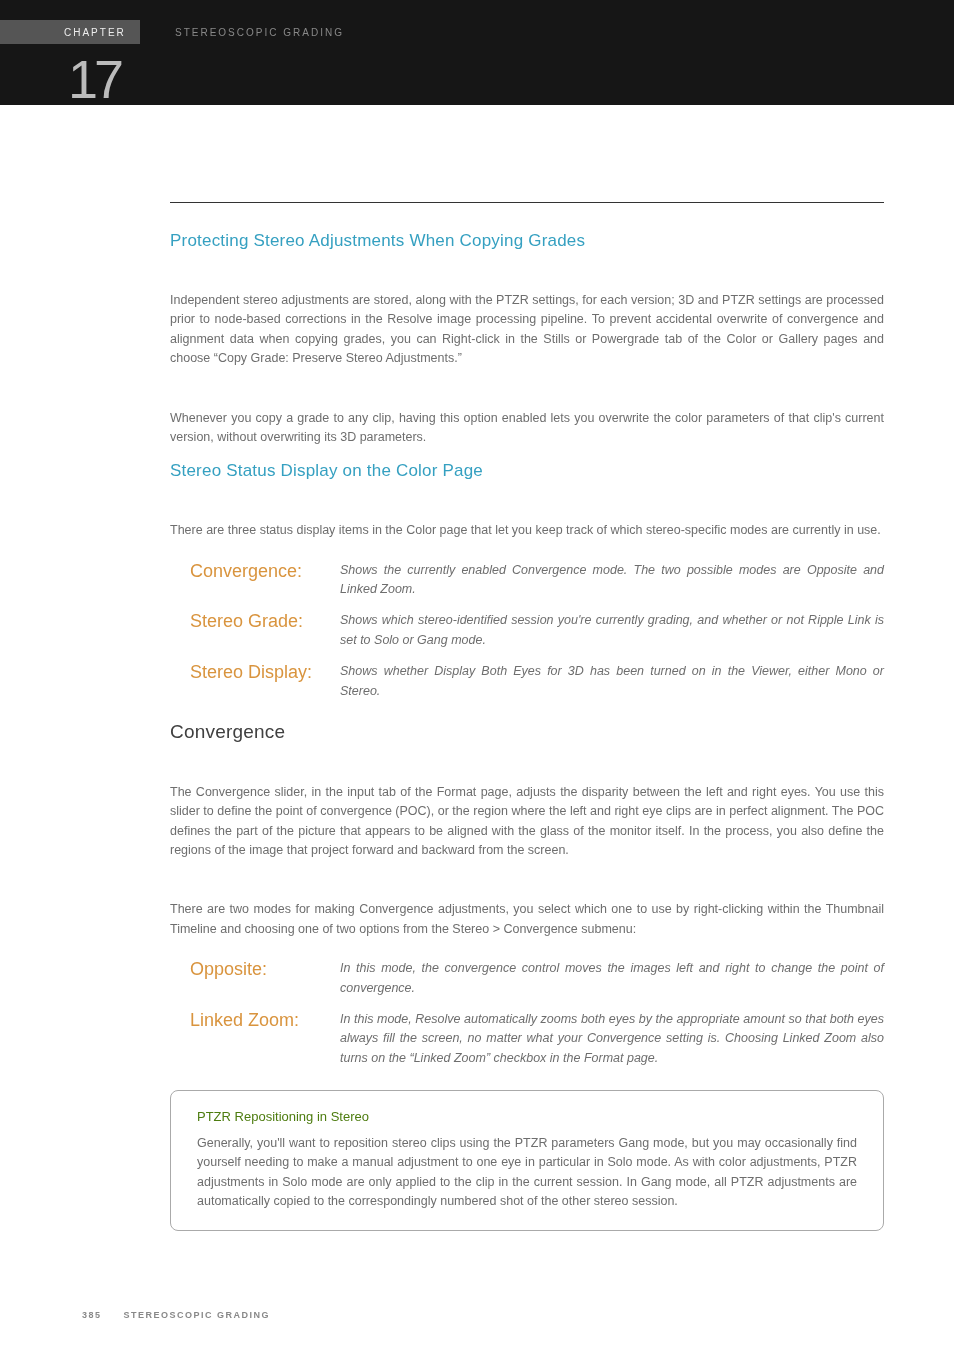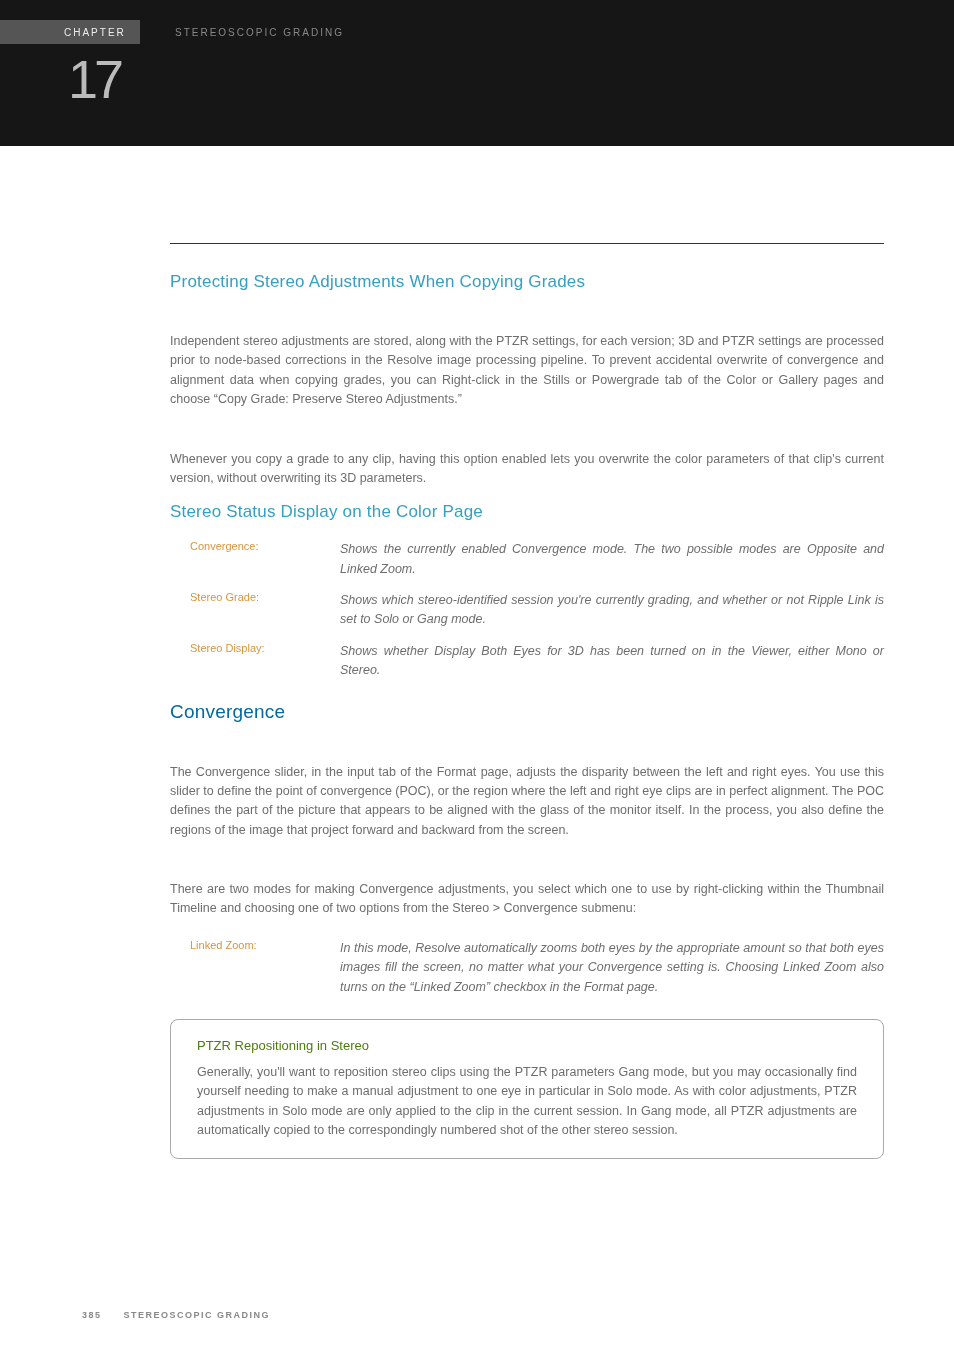--- a/index.html
+++ b/index.html
@@ -5,7 +5,7 @@
   * { margin: 0; padding: 0; box-sizing: border-box; }
   html, body { width: 954px; background: #fff; font-family: "Helvetica Neue", Helvetica, Arial, sans-serif; }
   .page { width: 954px; height: 1350px; background: #fff; position: relative; }
-  .header-bar { width: 100%; height: 146px; background: #161616; position: relative; }
+  .header-bar { width: 100%; height: 105px; background: #161616; position: relative; }
   .chapter-strip { position: absolute; top: 20px; left: 0; height: 24px; background: #555; padding: 0 14px 0 64px; display: flex; align-items: center; }
   .chapter-label { color: #eee; font-size: 10px; letter-spacing: 2px; font-weight: 300; }
   .section-title { position: absolute; top: 20px; left: 175px; color: #888; font-size: 10px; letter-spacing: 2px; font-weight: 300; height: 24px; display: flex; align-items: center; }

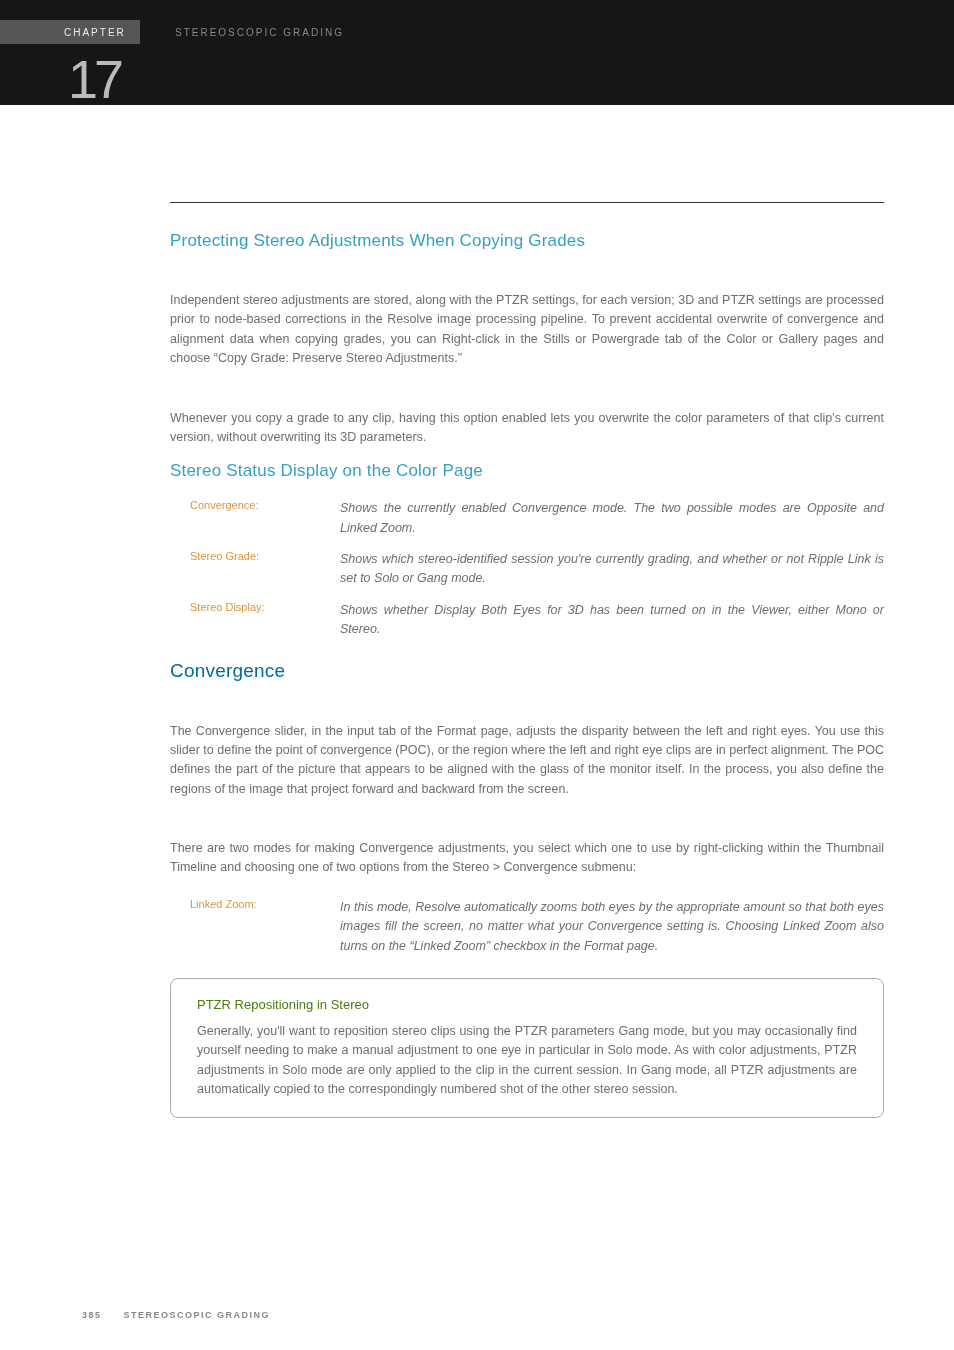--- a/index.html
+++ b/index.html
@@ -47,6 +47,7 @@
     <p class="body-p">Whenever you copy a grade to any clip, having this option enabled lets you overwrite the color parameters of that clip's current version, without overwriting its 3D parameters.</p>
 
     <div class="h-teal">Stereo Status Display on the Color Page</div>
+    <p class="body-p">There are three status display items in the Color page that let you keep track of which stereo-specific modes are currently in use.</p>
 
     <div class="def-table">
       <div class="def-row">

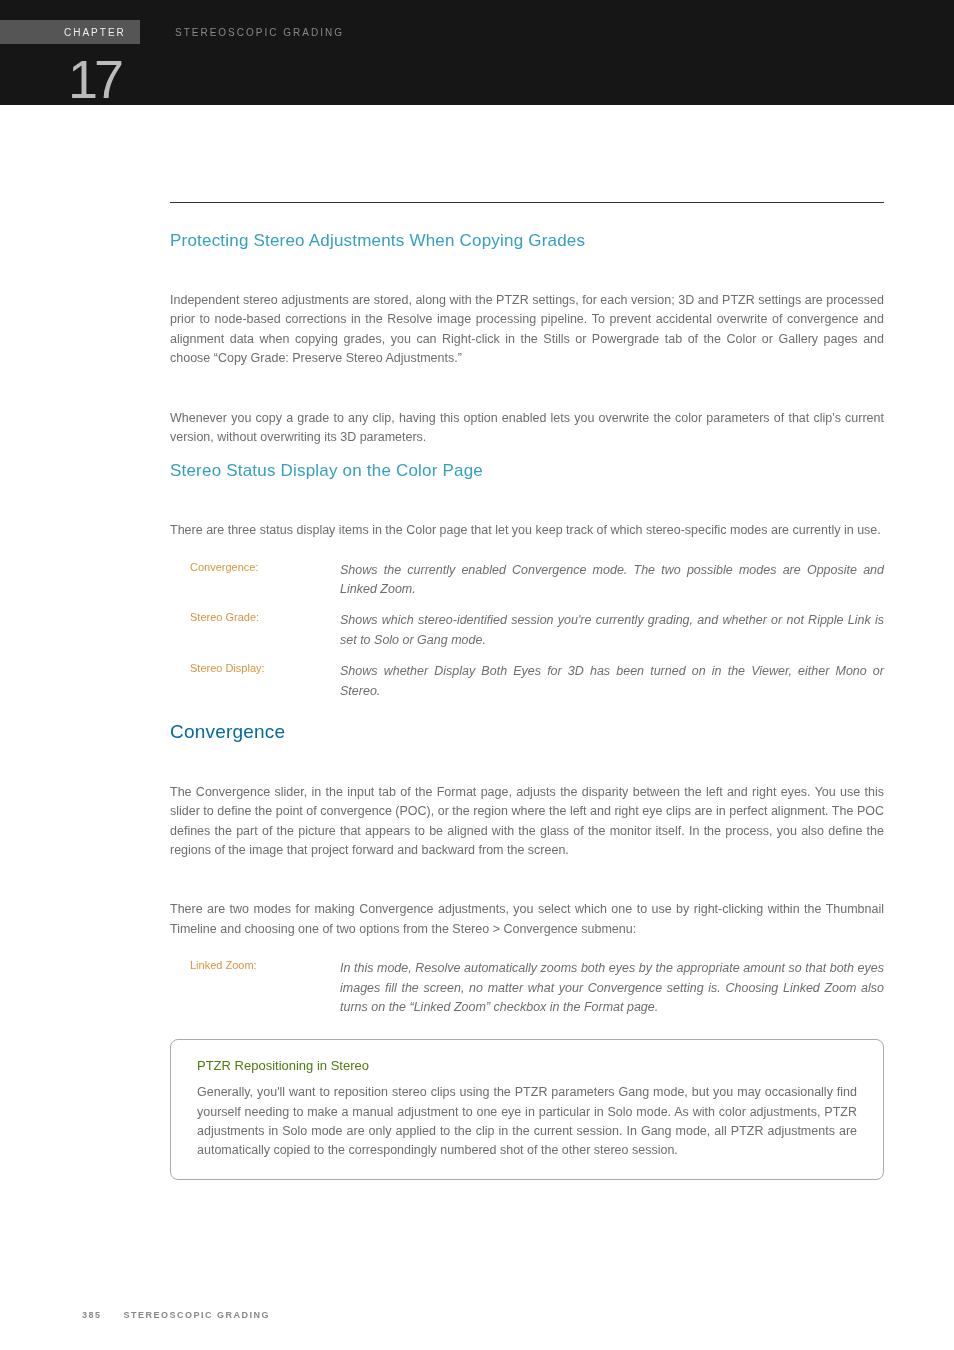--- a/index.html
+++ b/index.html
@@ -17,7 +17,7 @@
   .body-p { color: #6e6e6e; font-size: 12.5px; line-height: 1.55; font-weight: 300; margin-bottom: 14px; text-align: justify; margin-top: 40px; }
   .def-table { display: table; width: 100%; margin-bottom: 14px; }
   .def-row { display: table-row; }
-  .def-term { display: table-cell; width: 170px; color: #d9943e; font-size: 11px; font-weight: 300; padding: 6px 0 6px 20px; vertical-align: top; }
+  .def-term { display: table-cell; width: 170px; color: #d9943e; font-size: 18px; font-weight: 300; padding: 6px 0 6px 20px; vertical-align: top; }
   .def-desc { display: table-cell; color: #6e6e6e; font-size: 12.5px; font-weight: 300; line-height: 1.55; padding: 6px 0; vertical-align: top; text-align: justify; font-style: italic; }
   .callout { border: 1px solid #aaa; border-radius: 8px; padding: 18px 26px; margin-top: 16px; }
   .callout-title { color: #4d7c0f; font-size: 13px; font-weight: 300; margin-bottom: 10px; }

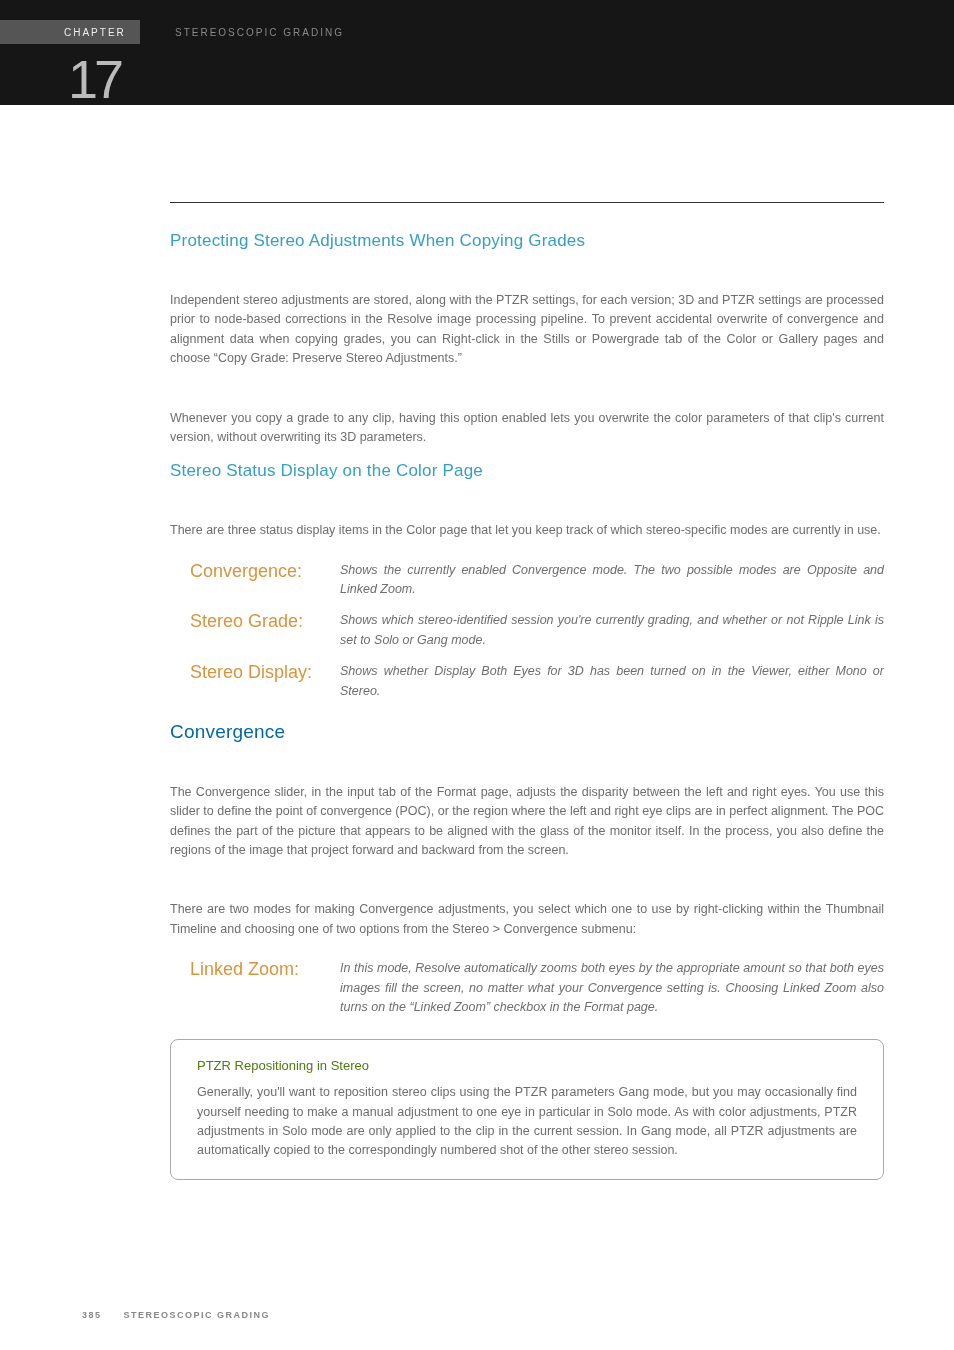--- a/index.html
+++ b/index.html
@@ -13,7 +13,7 @@
   .content { padding: 97px 70px 0 170px; }
   .rule { border-top: 1px solid #333; margin-bottom: 28px; }
   .h-teal { color: #35a0c1; font-size: 17px; font-weight: 300; margin-bottom: 12px; letter-spacing: 0.2px; }
-  .h-gray { color: #0369a1; font-size: 19px; font-weight: 300; margin-bottom: 16px; letter-spacing: 0.2px; }
+  .h-gray { color: #404040; font-size: 19px; font-weight: 300; margin-bottom: 16px; letter-spacing: 0.2px; }
   .body-p { color: #6e6e6e; font-size: 12.5px; line-height: 1.55; font-weight: 300; margin-bottom: 14px; text-align: justify; margin-top: 40px; }
   .def-table { display: table; width: 100%; margin-bottom: 14px; }
   .def-row { display: table-row; }

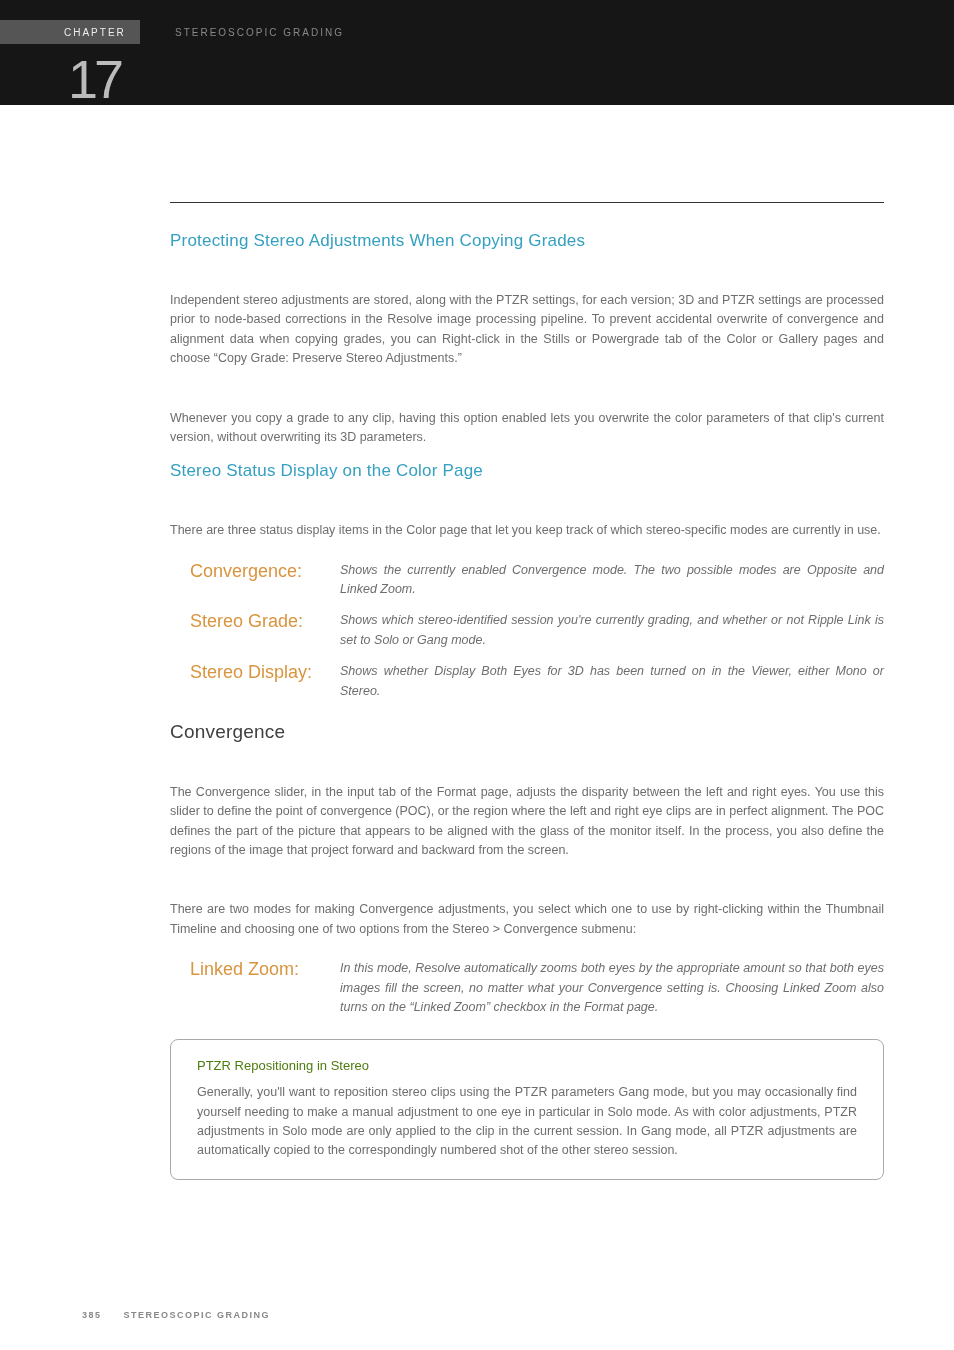--- a/index.html
+++ b/index.html
@@ -70,6 +70,10 @@
 
     <div class="def-table">
       <div class="def-row">
+        <div class="def-term">Opposite:</div>
+        <div class="def-desc">In this mode, the convergence control moves the images left and right to change the point of convergence.</div>
+      </div>
+      <div class="def-row">
         <div class="def-term">Linked Zoom:</div>
         <div class="def-desc">In this mode, Resolve automatically zooms both eyes by the appropriate amount so that both eyes images fill the screen, no matter what your Convergence setting is. Choosing Linked Zoom also turns on the “Linked Zoom” checkbox in the Format page.</div>
       </div>

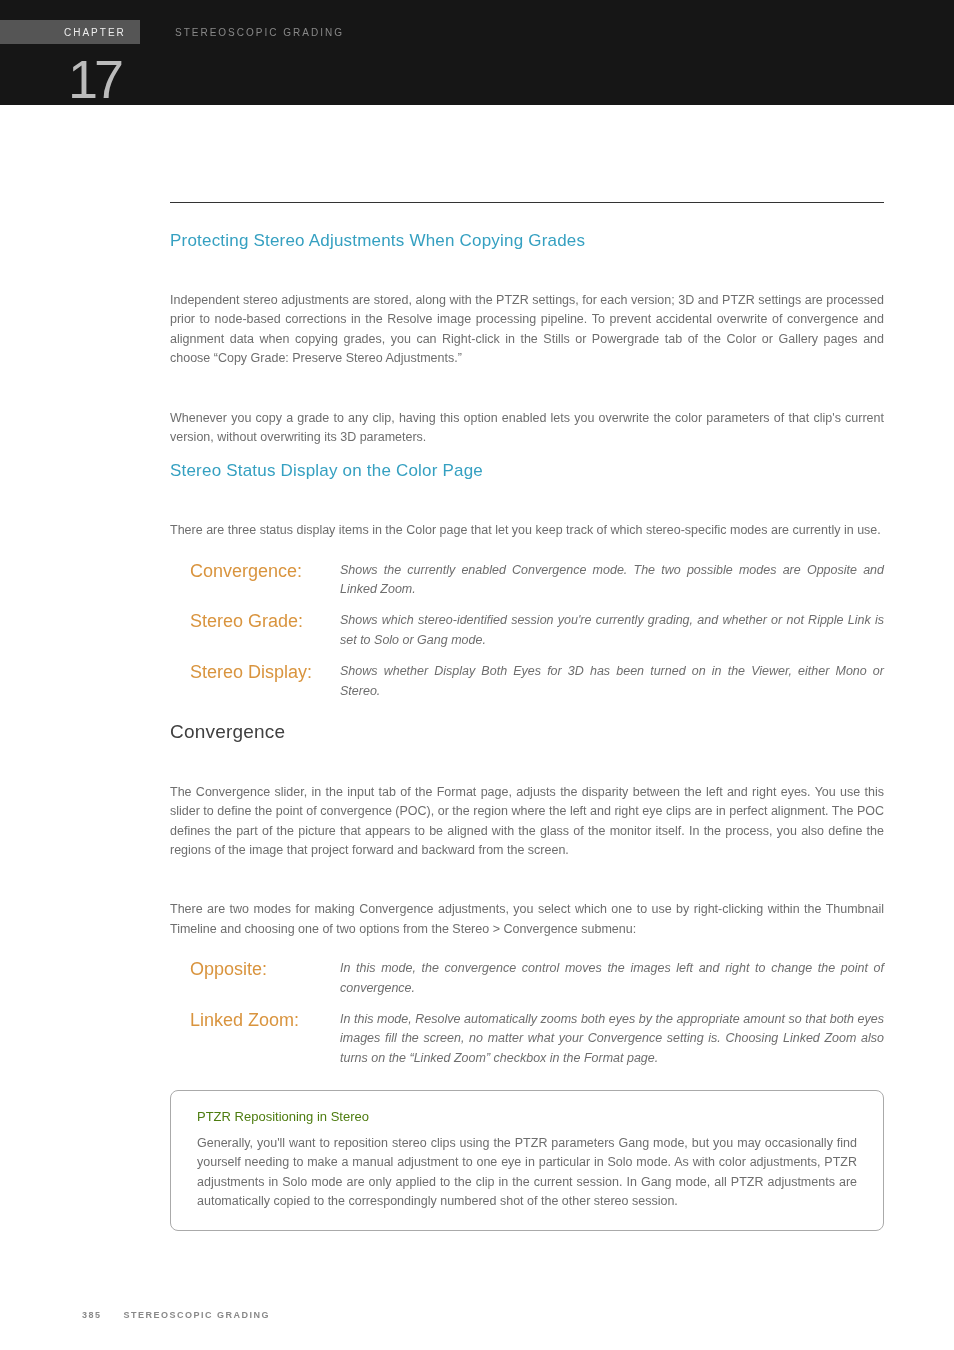--- a/index.html
+++ b/index.html
@@ -75,7 +75,7 @@
       </div>
       <div class="def-row">
         <div class="def-term">Linked Zoom:</div>
-        <div class="def-desc">In this mode, Resolve automatically zooms both eyes by the appropriate amount so that both eyes images fill the screen, no matter what your Convergence setting is. Choosing Linked Zoom also turns on the “Linked Zoom” checkbox in the Format page.</div>
+        <div class="def-desc">In this mode, Resolve automatically zooms both eyes by the appropriate amount so that both eyes always fill the screen, no matter what your Convergence setting is. Choosing Linked Zoom also turns on the “Linked Zoom” checkbox in the Format page.</div>
       </div>
     </div>
 

